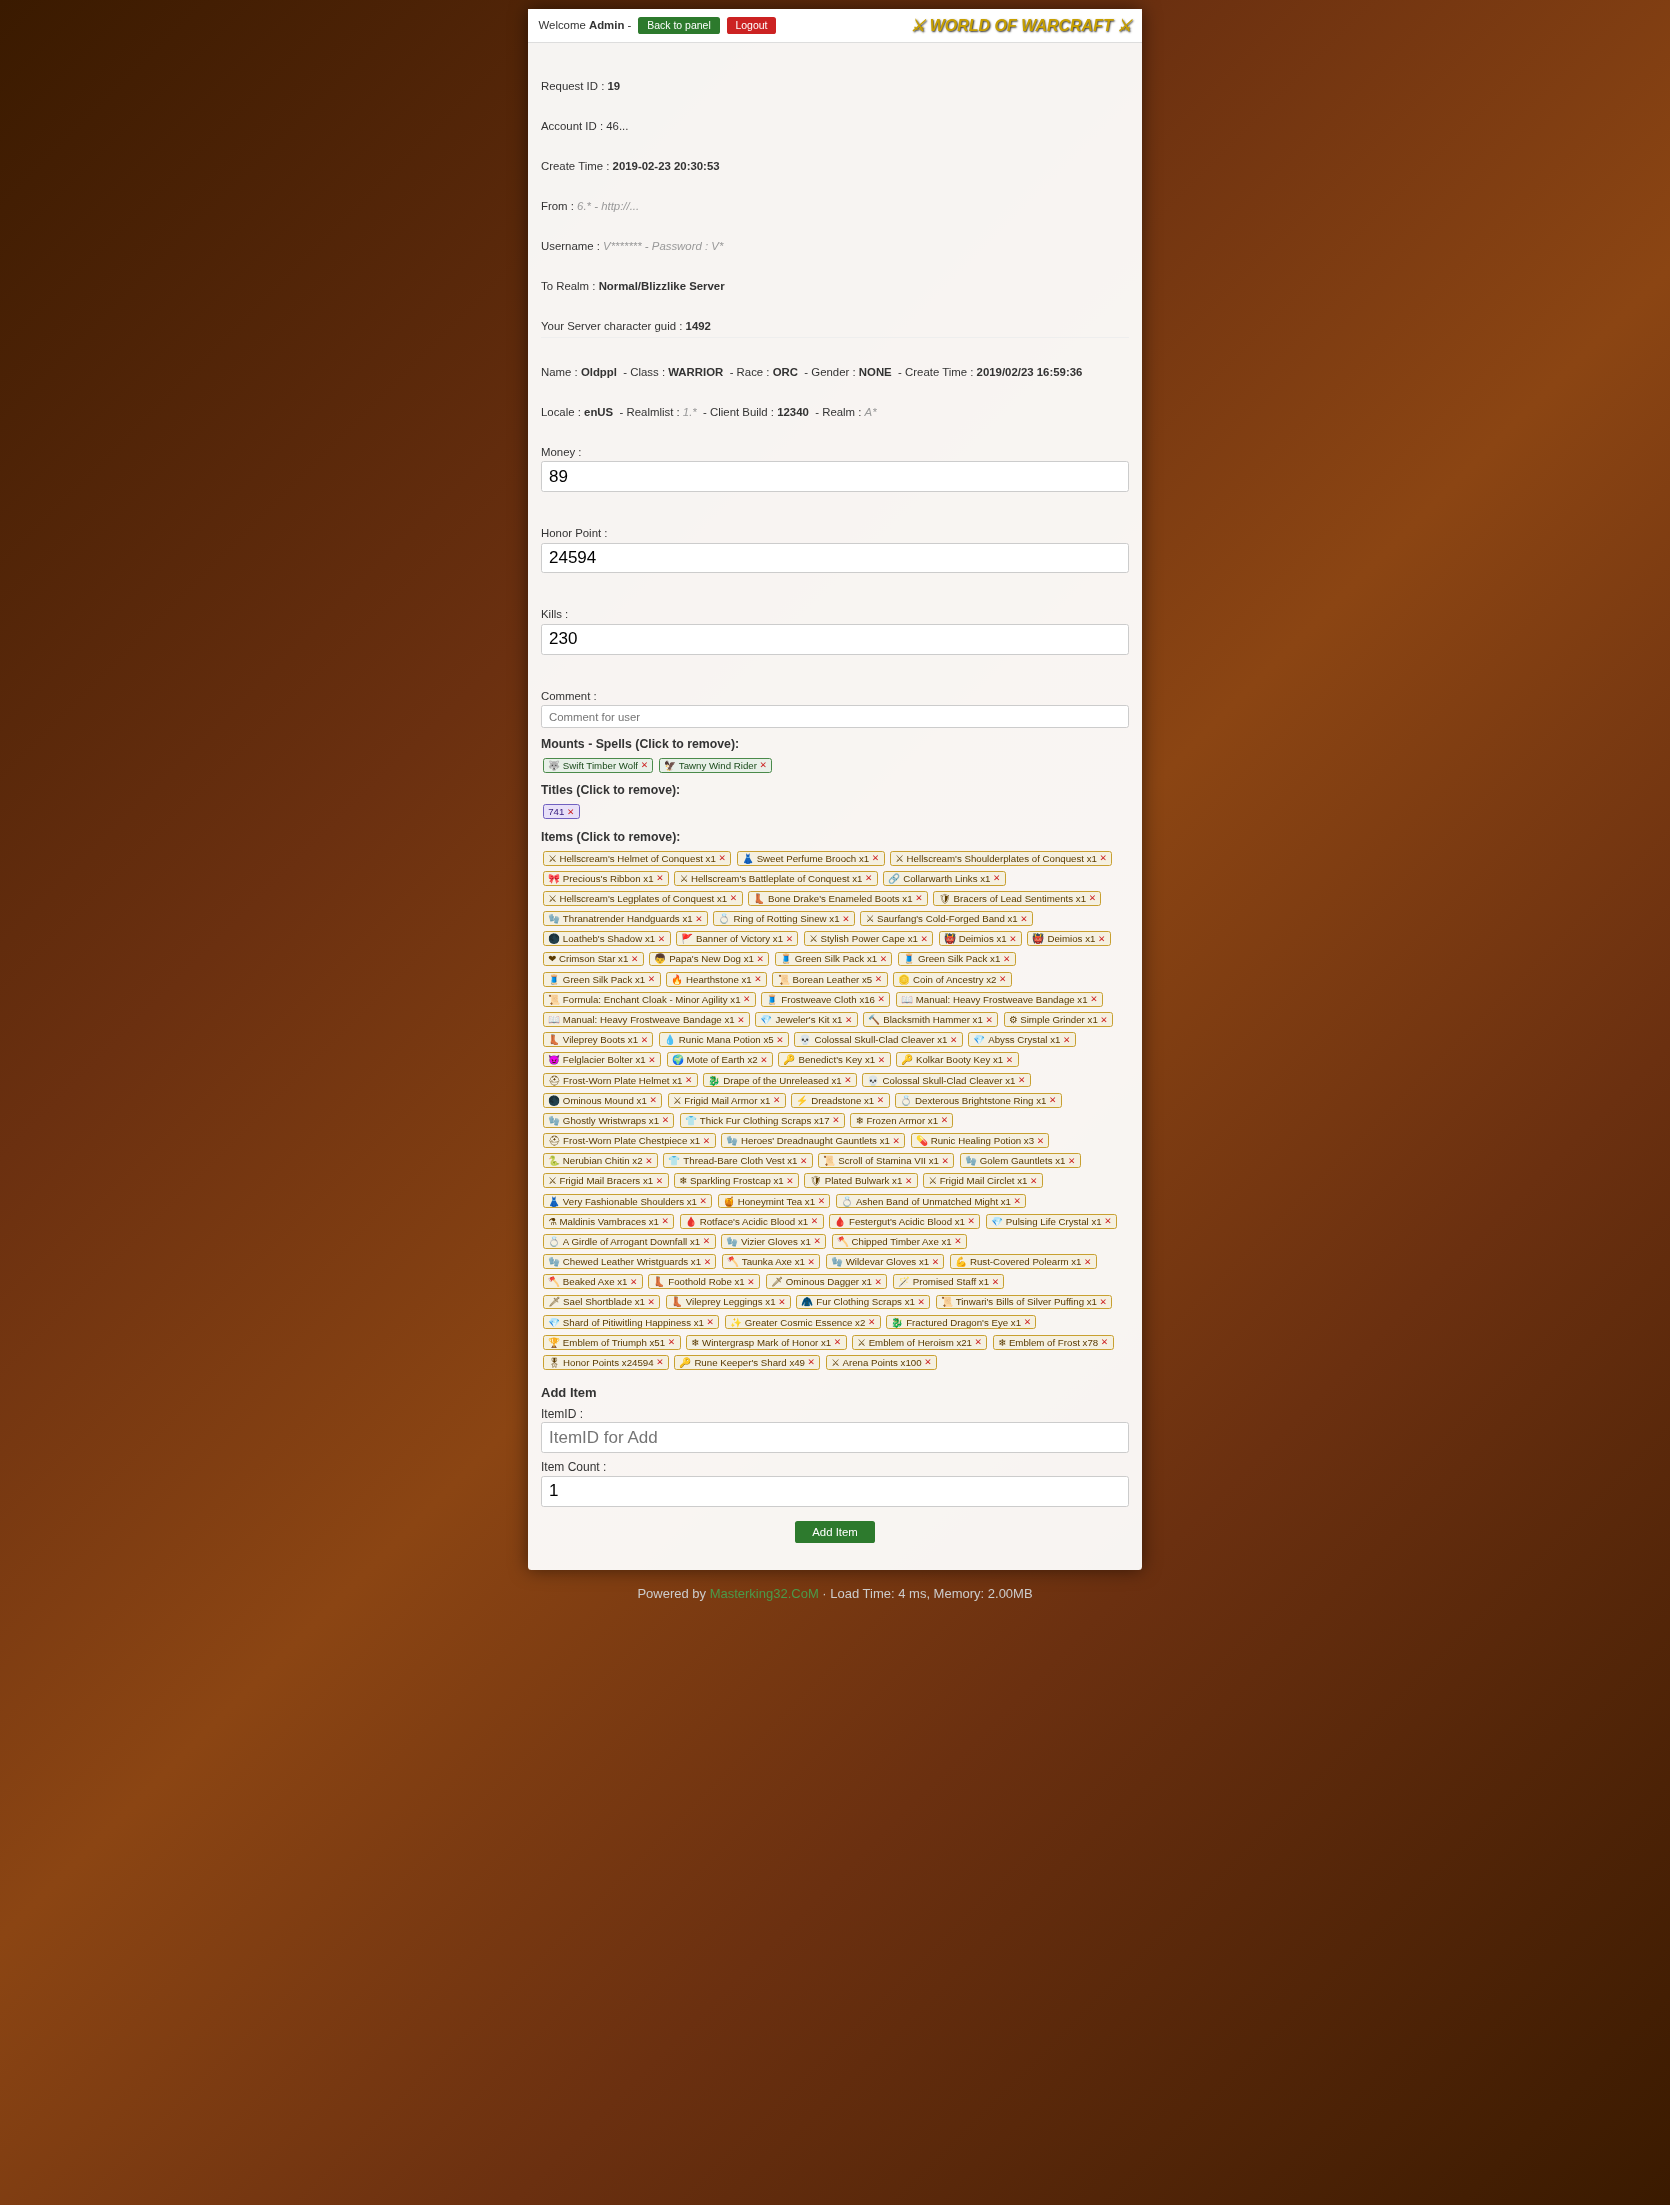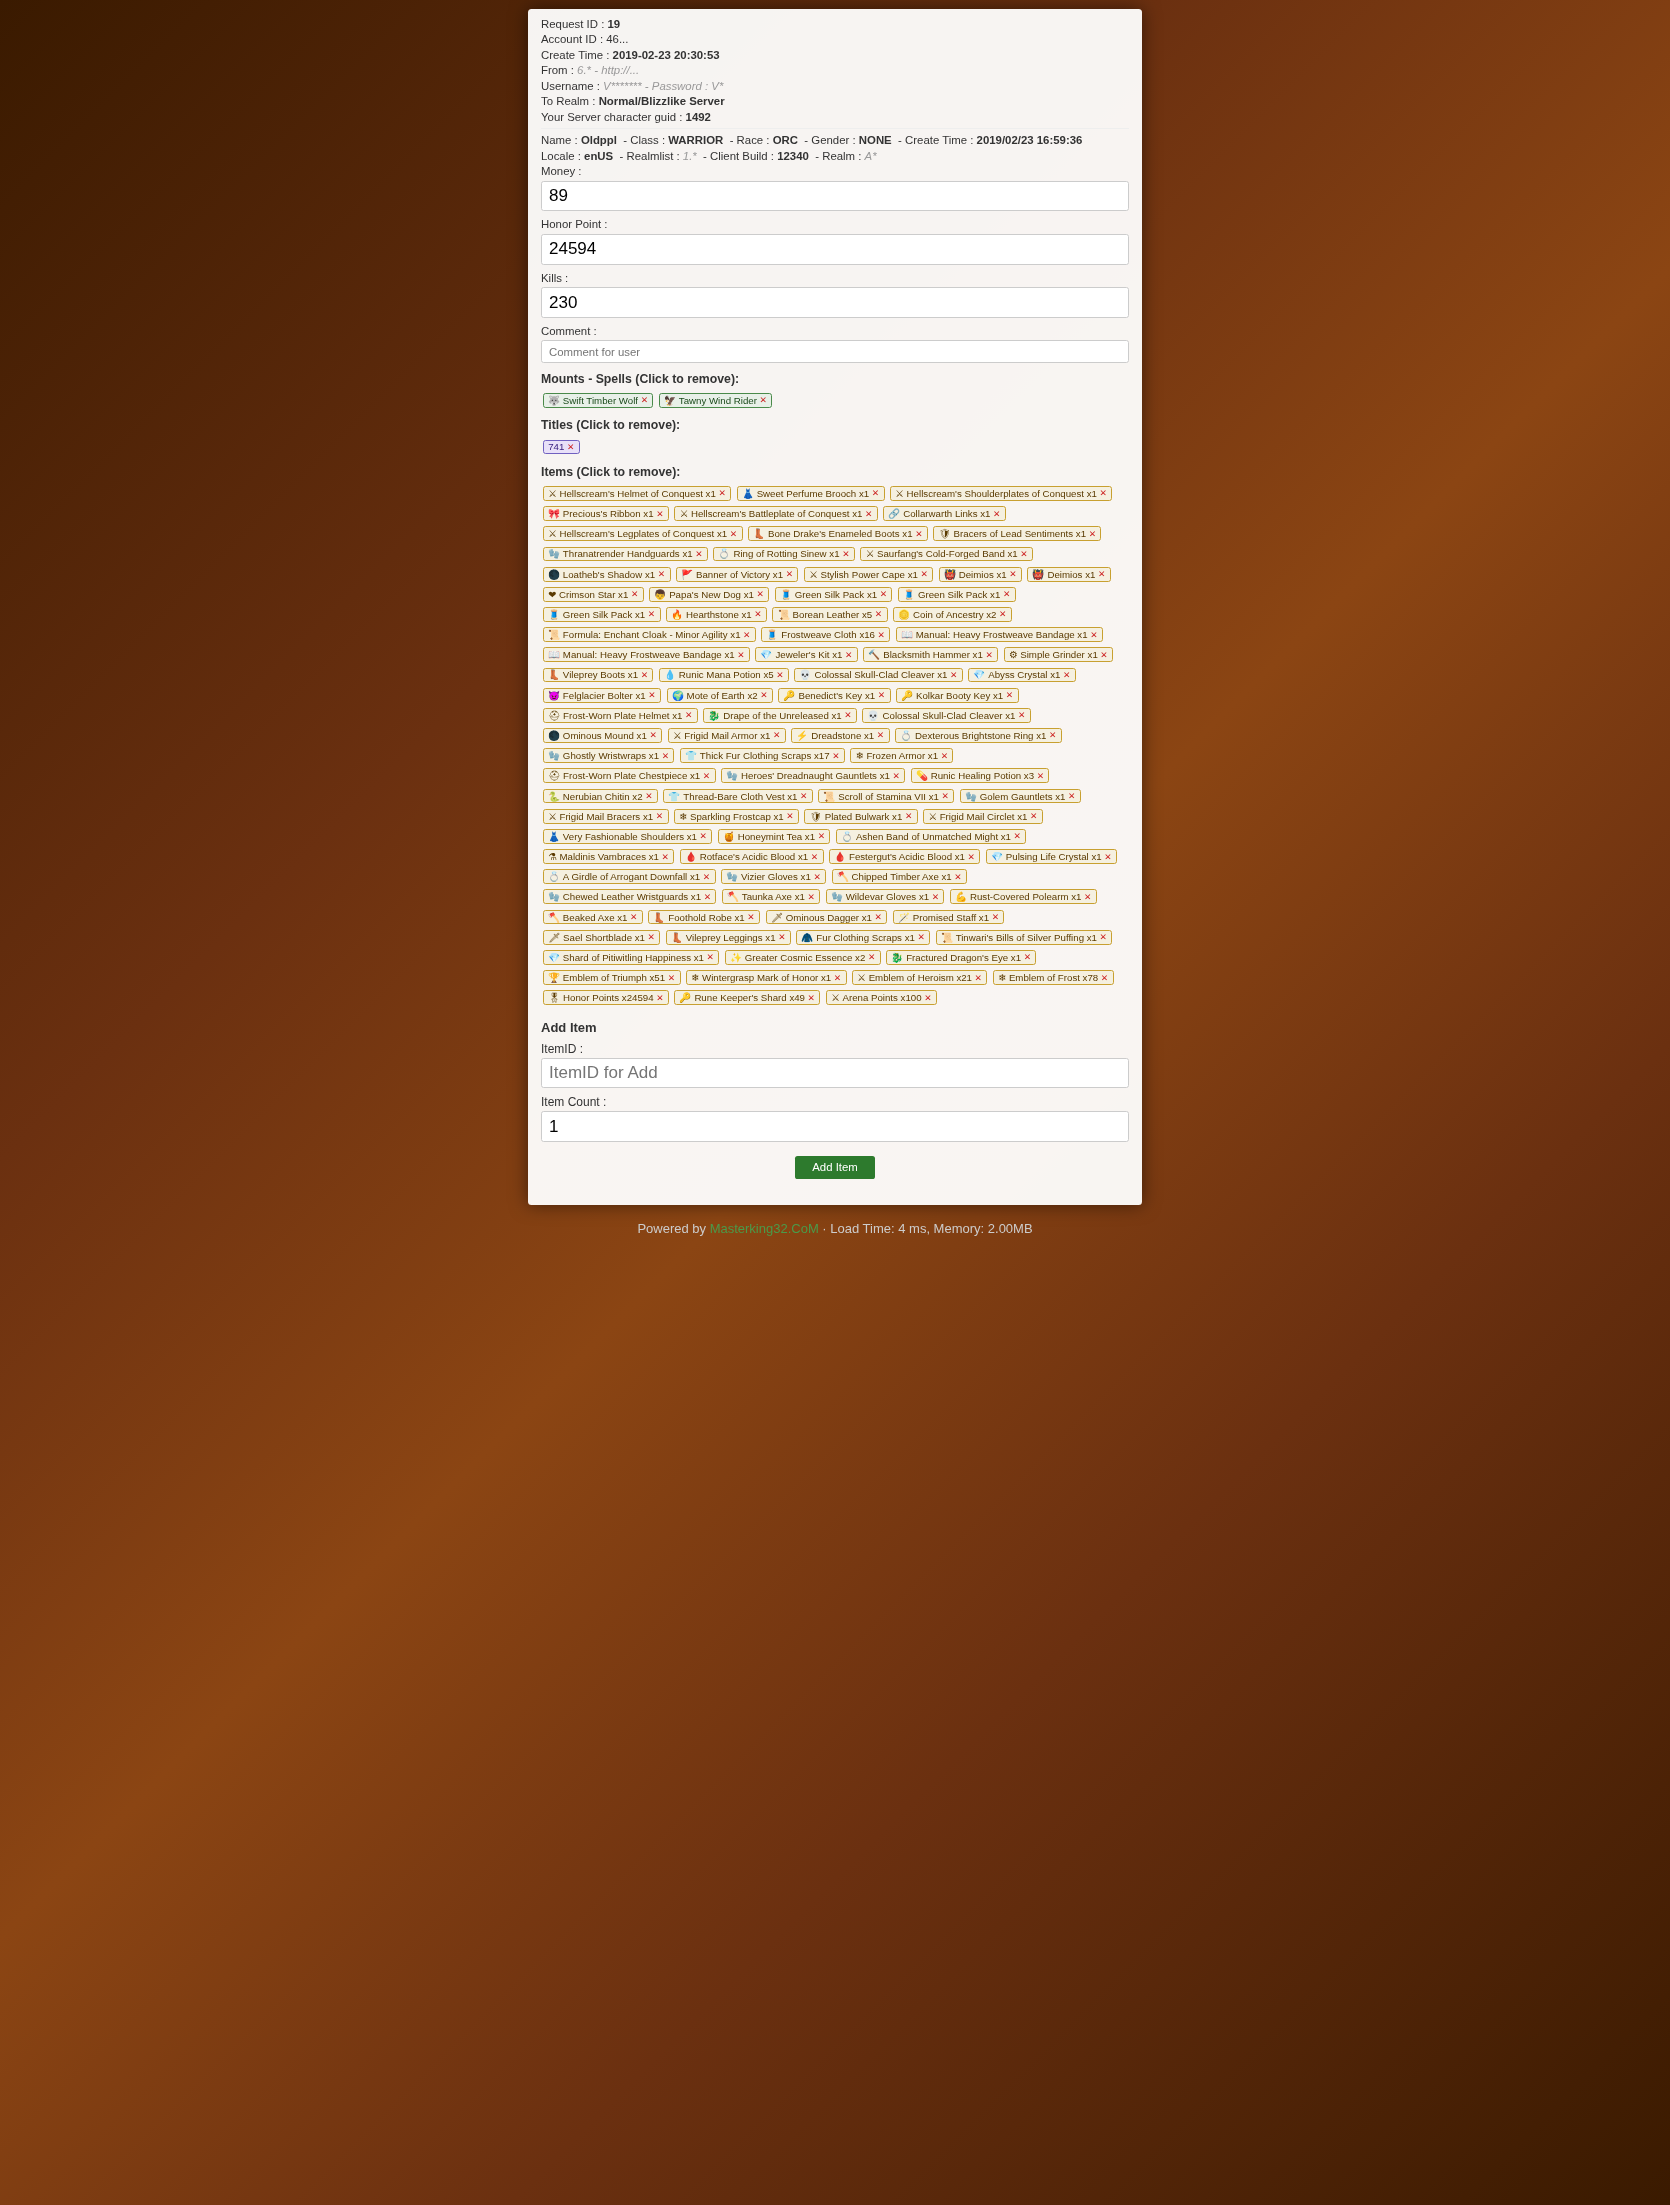--- a/index.html
+++ b/index.html
@@ -173,6 +173,16 @@
 
 <div class="main-container">
 
+  <div class="header-bar">
+    <span class="welcome-text">
+      <span>Welcome</span>
+      <strong>Admin</strong>
+      <span>-</span>
+    </span>
+    <button class="btn-back">Back to panel</button>
+    <button class="btn-logout">Logout</button>
+    <div class="wow-logo">⚔ WORLD OF WARCRAFT ⚔</div>
+  </div>
 
   <div class="content">
     

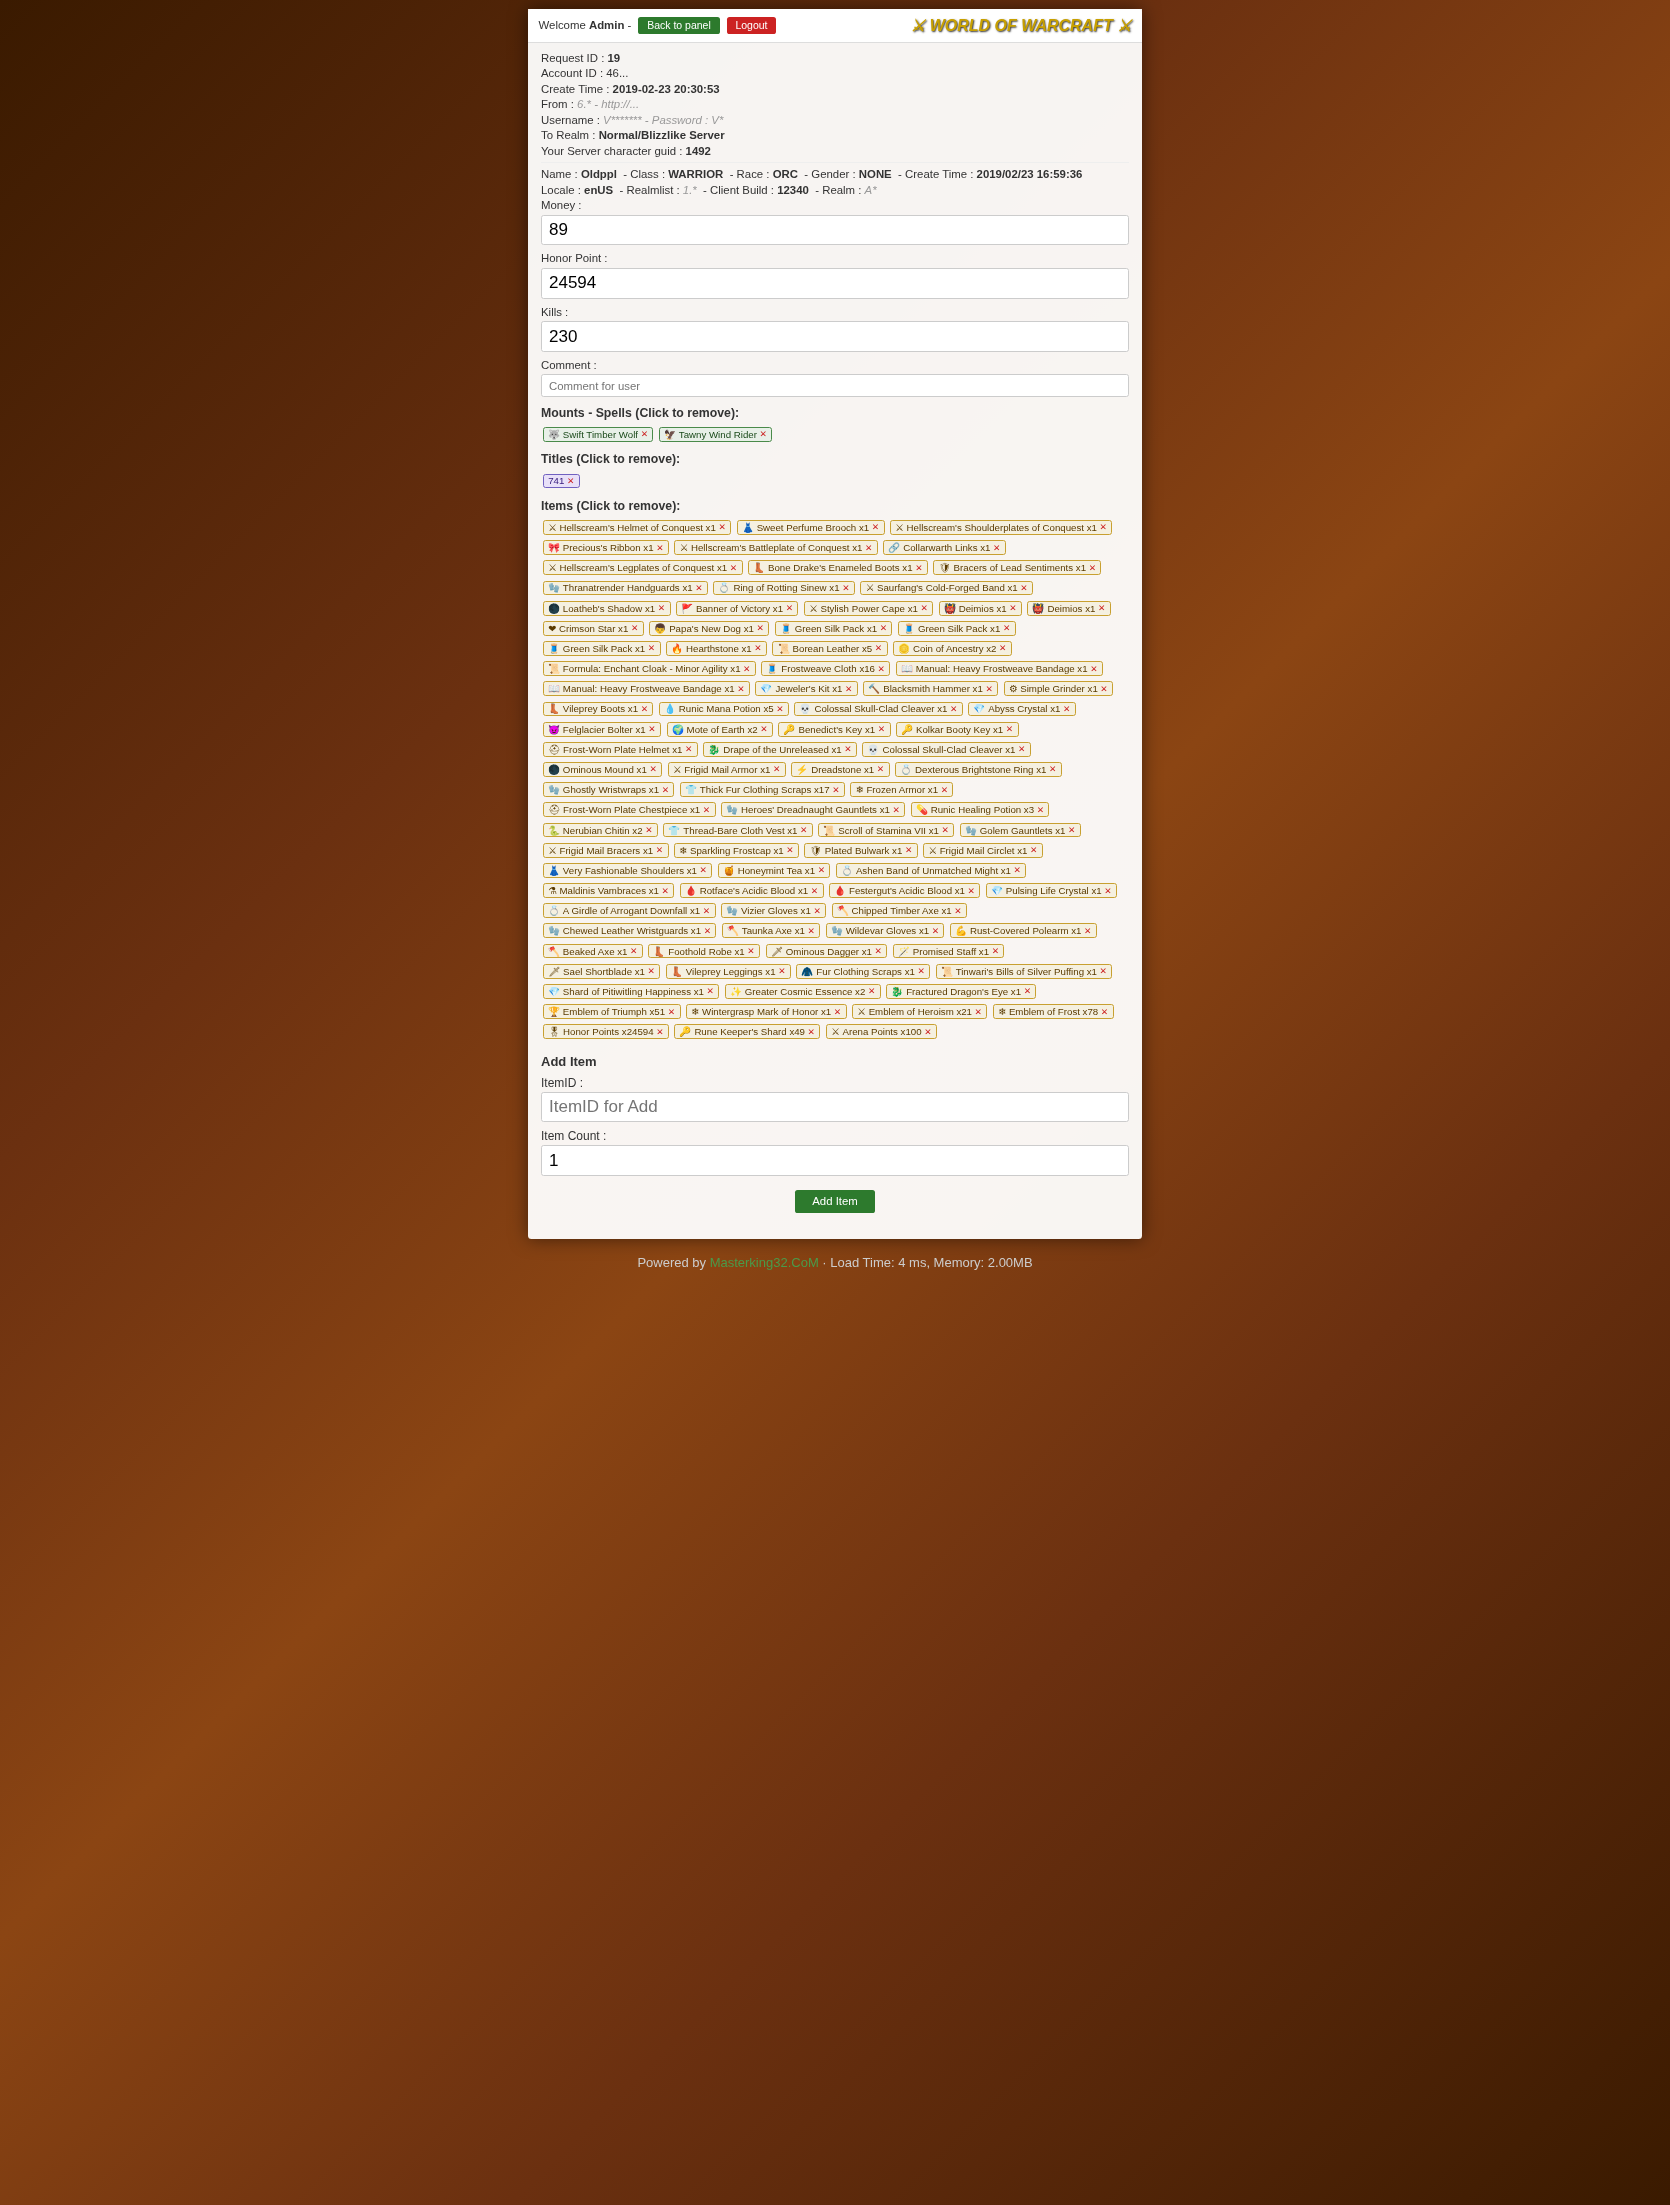--- a/index.html
+++ b/index.html
@@ -72,6 +72,7 @@
       margin-bottom: 3.5px;
       font-size: 11.4px;
       color: #333;
+      margin-top: 28px;
     }
     .input-field {
       width: 100%;

